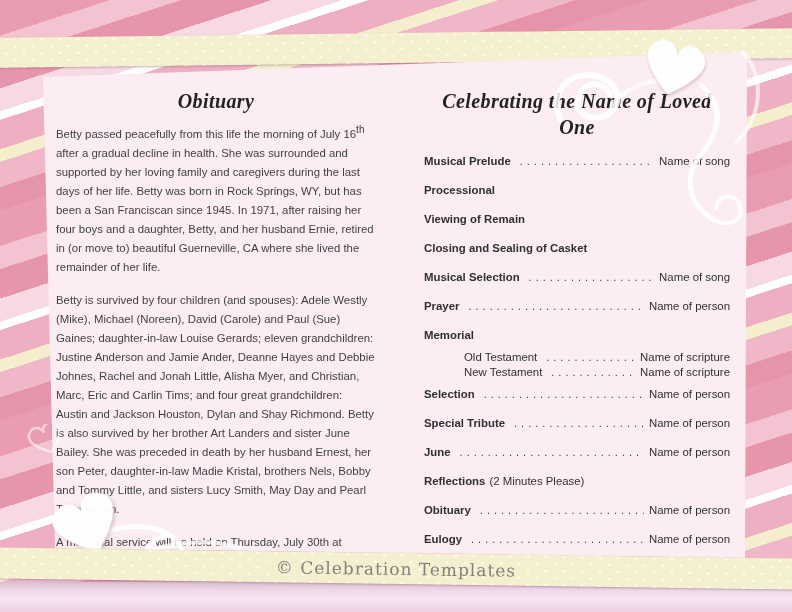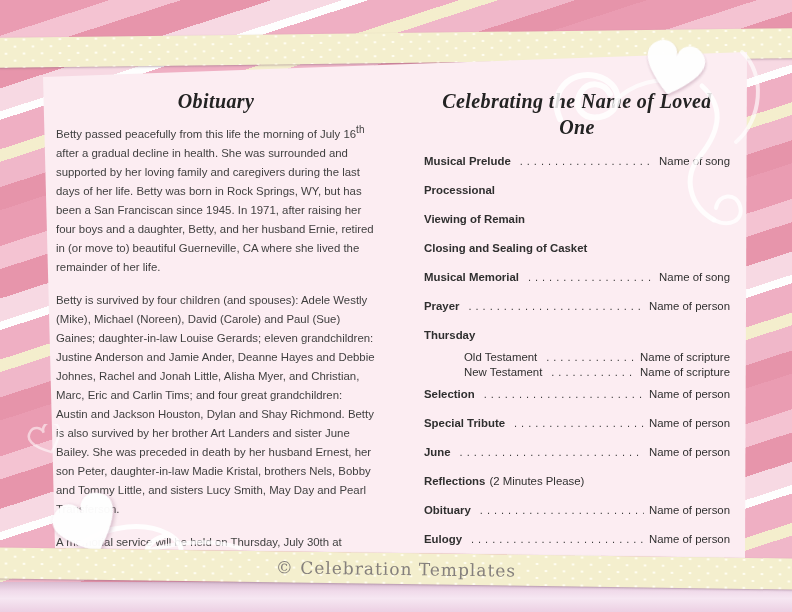--- a/index.html
+++ b/index.html
@@ -97,7 +97,7 @@
           <span class="prog-label">Closing and Sealing of Casket</span>
         </div>
         <div class="prog-row">
-          <span class="prog-label">Musical Memorial</span>
+          <span class="prog-label">Musical Selection</span>
           <span class="dots">..........................................................................................</span>
           <span class="prog-value">Name of song</span>
         </div>

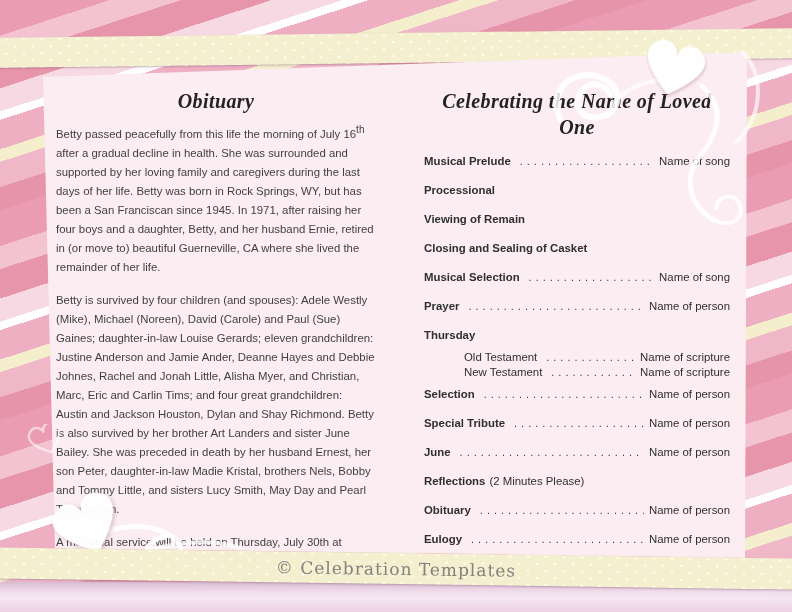--- a/index.html
+++ b/index.html
@@ -107,7 +107,7 @@
           <span class="prog-value">Name of person</span>
         </div>
         <div class="prog-row">
-          <span class="prog-label">Thursday</span>
+          <span class="prog-label">Memorial</span>
         </div>
         <div class="prog-subrow">
           <span class="prog-sublabel">Old Testament</span>

